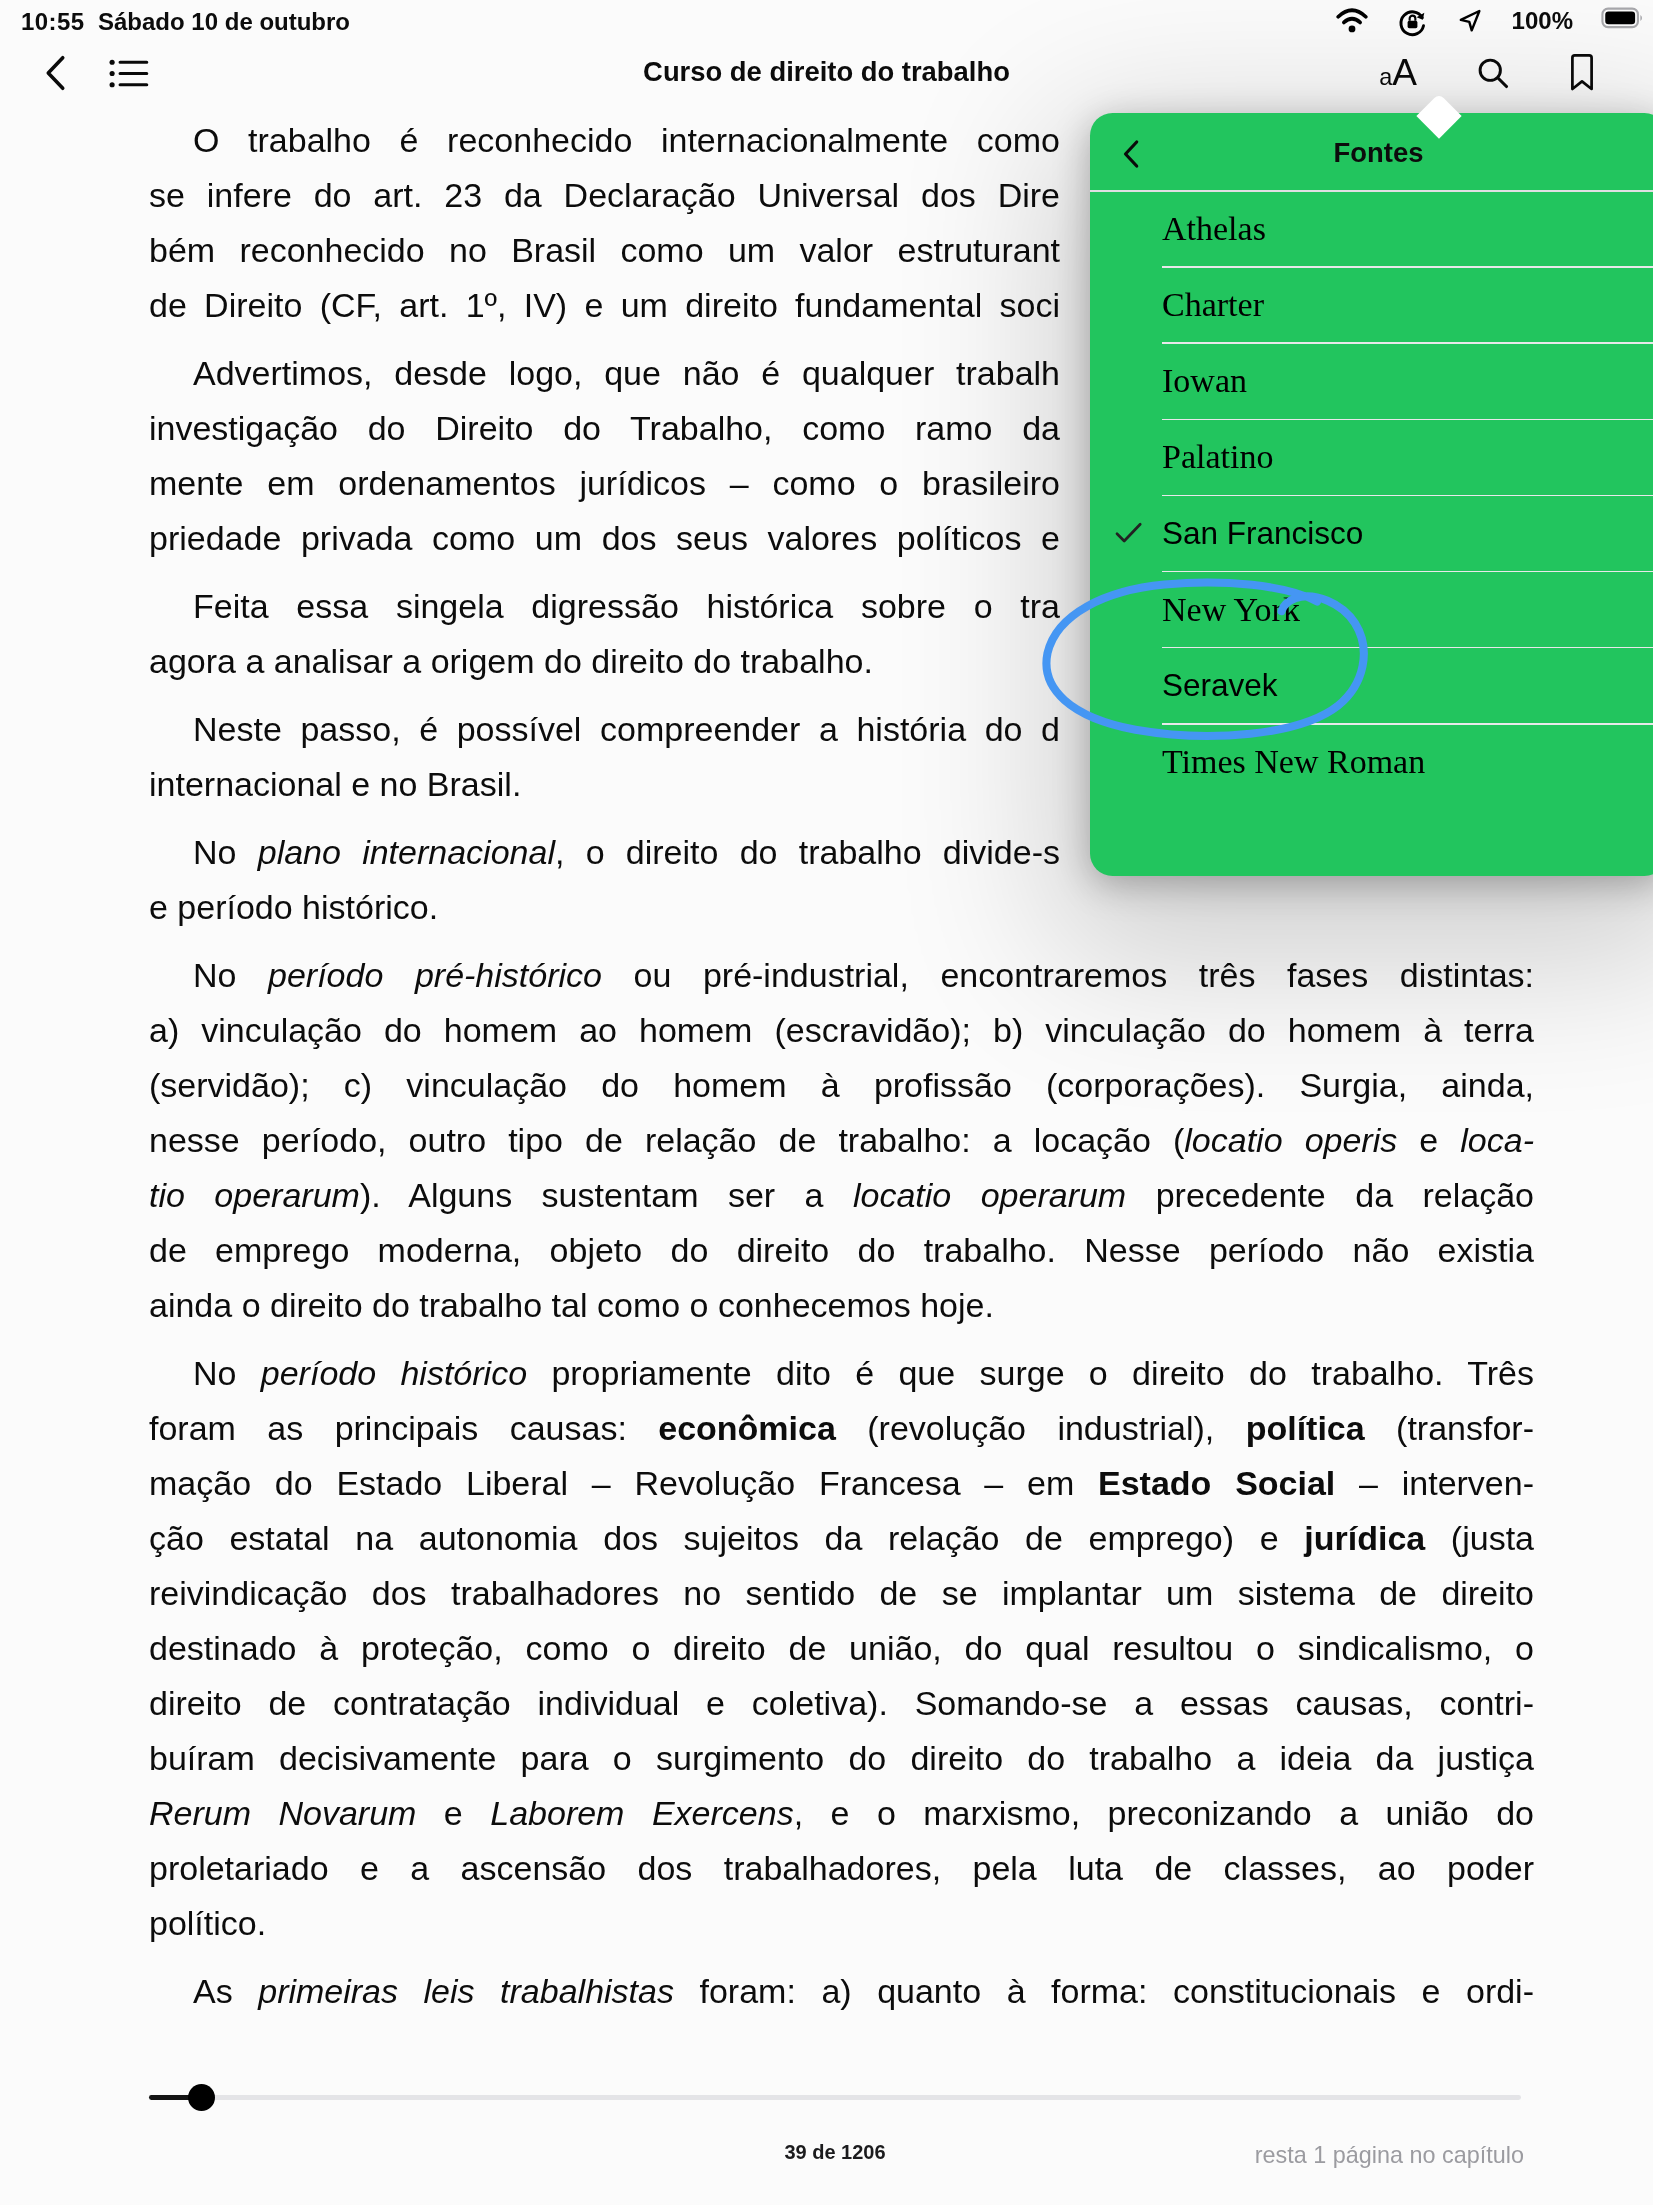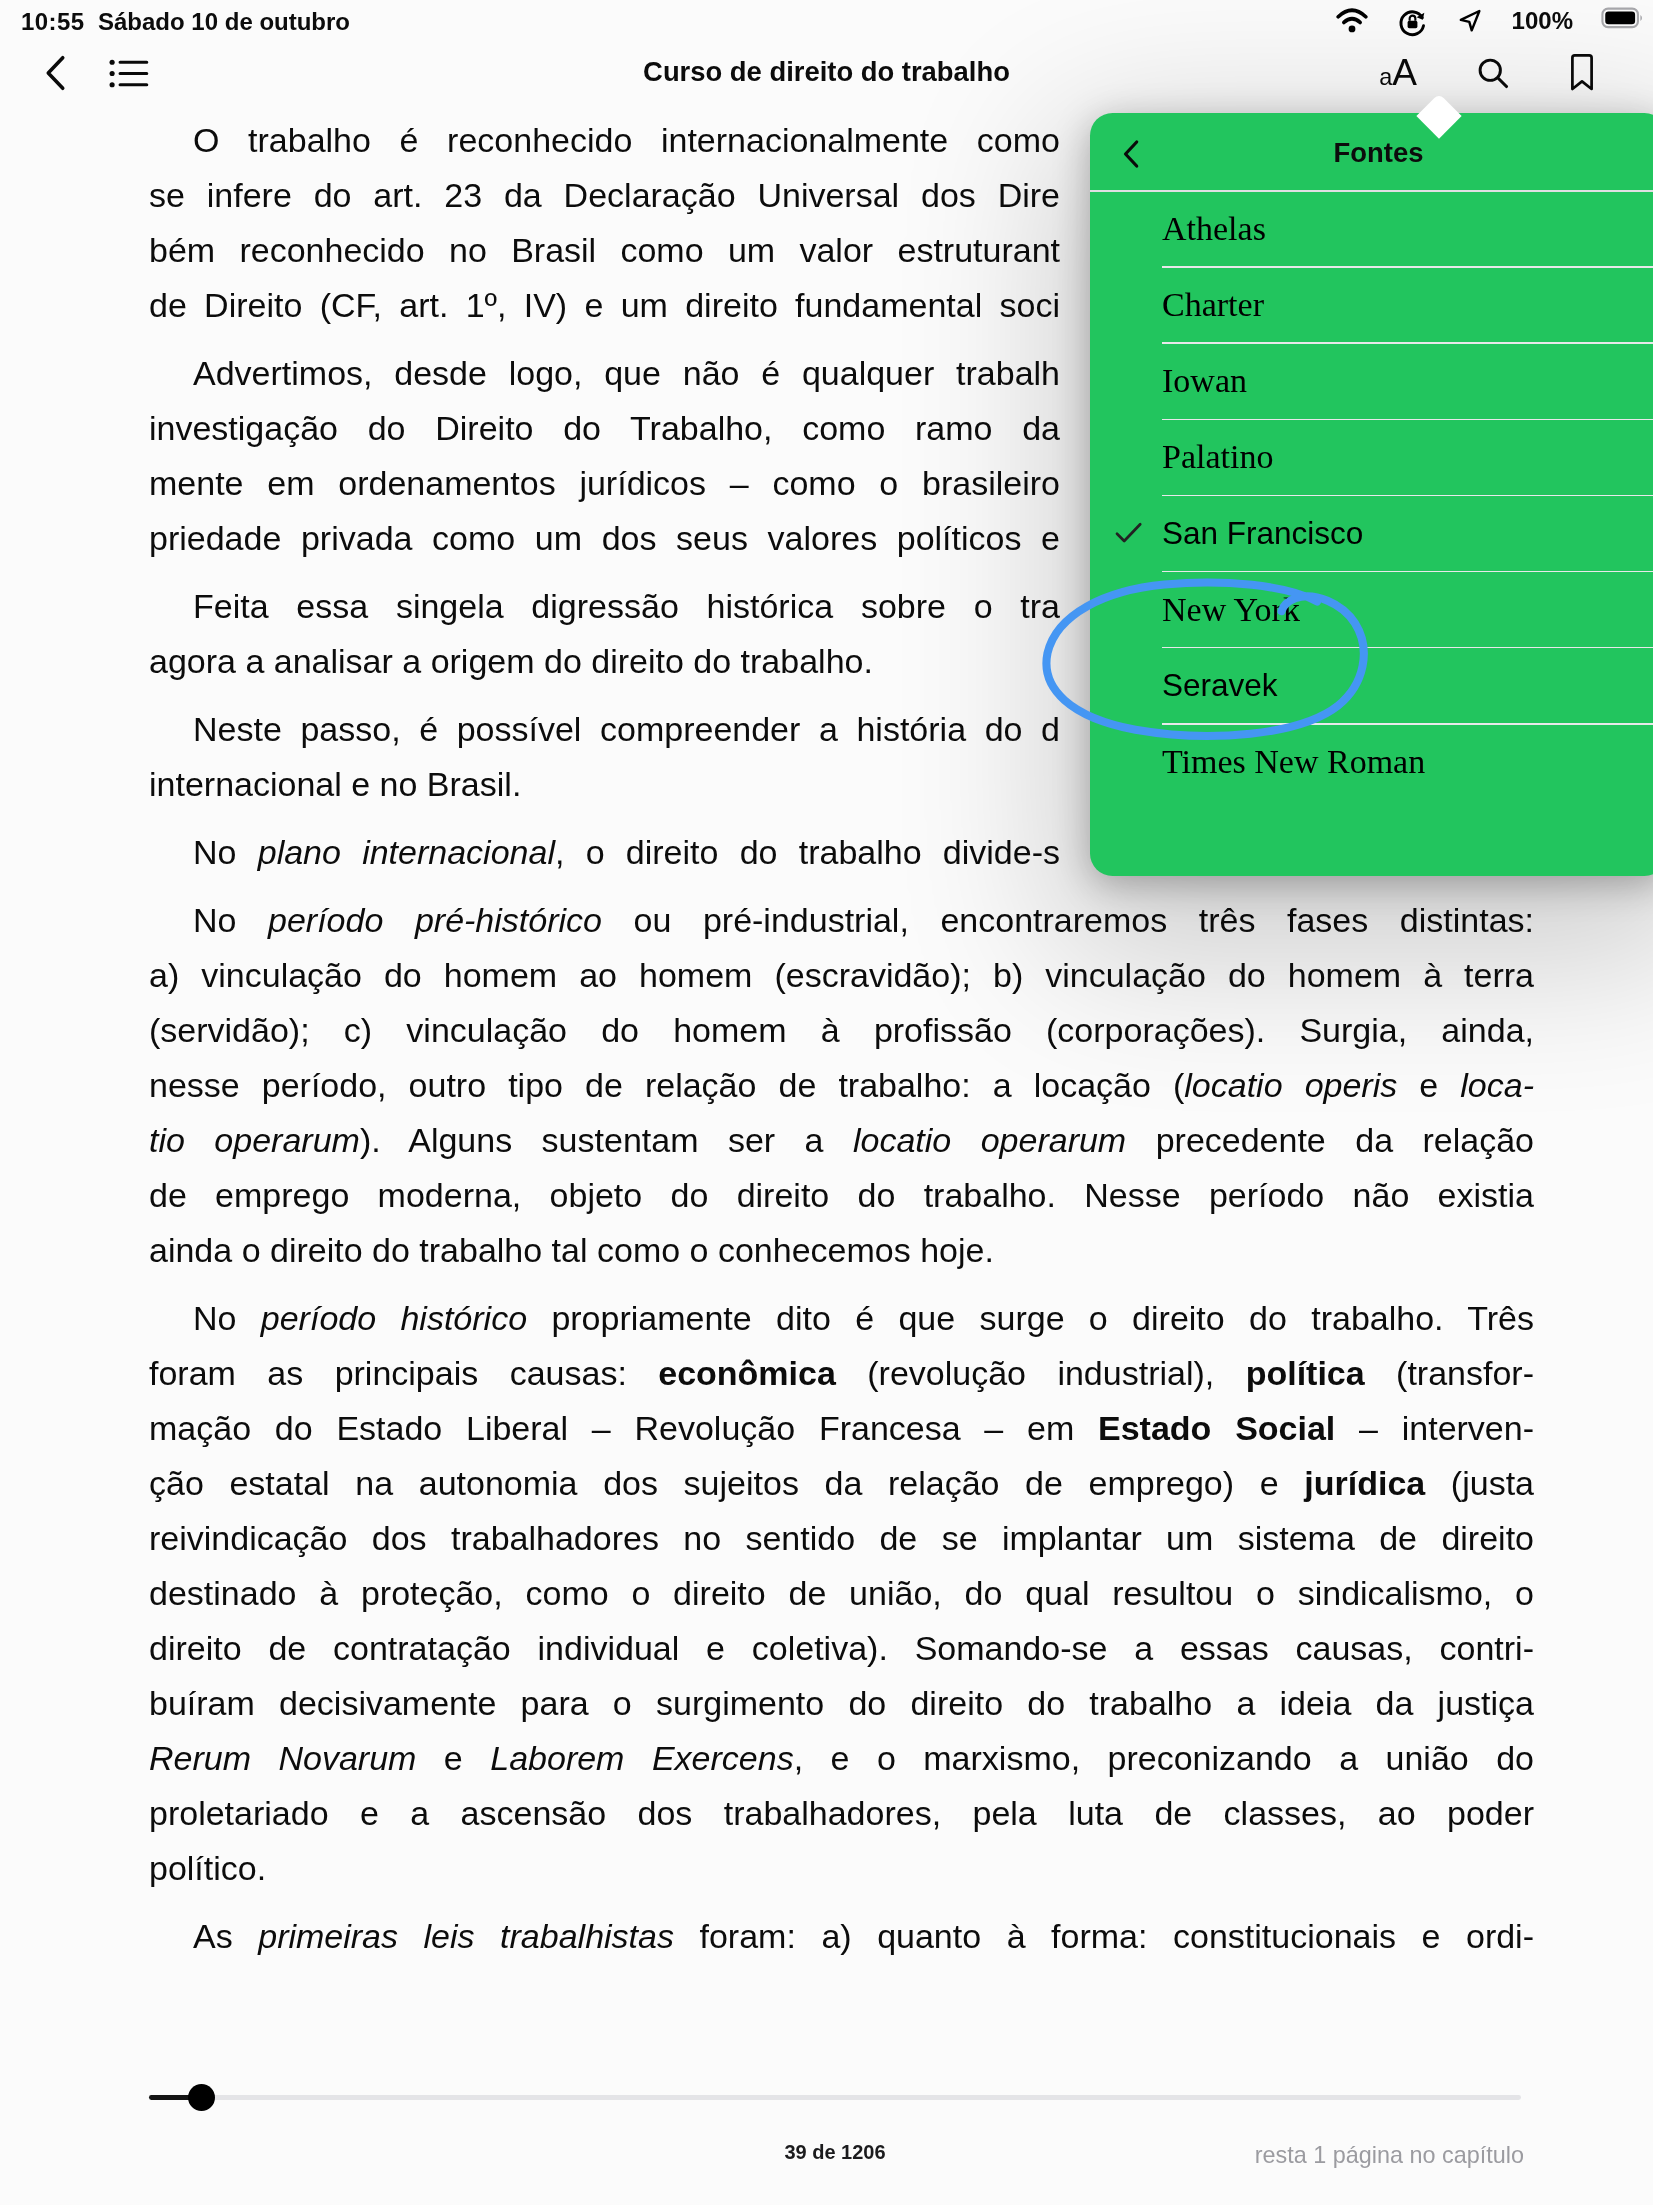--- a/index.html
+++ b/index.html
@@ -167,6 +167,7 @@
     </div>
     <div class="para">
       <div class="line cov just ind"><span>No </span><span class="i">plano internacional</span><span>, o direito do trabalho divide-s</span></div>
+      <div class="line cov"><span>e período histórico.</span></div>
     </div>
     <div class="para">
       <div class="line just ind"><span>No </span><span class="i">período pré-histórico</span><span> ou pré-industrial, encontraremos três fases distintas:</span></div>

